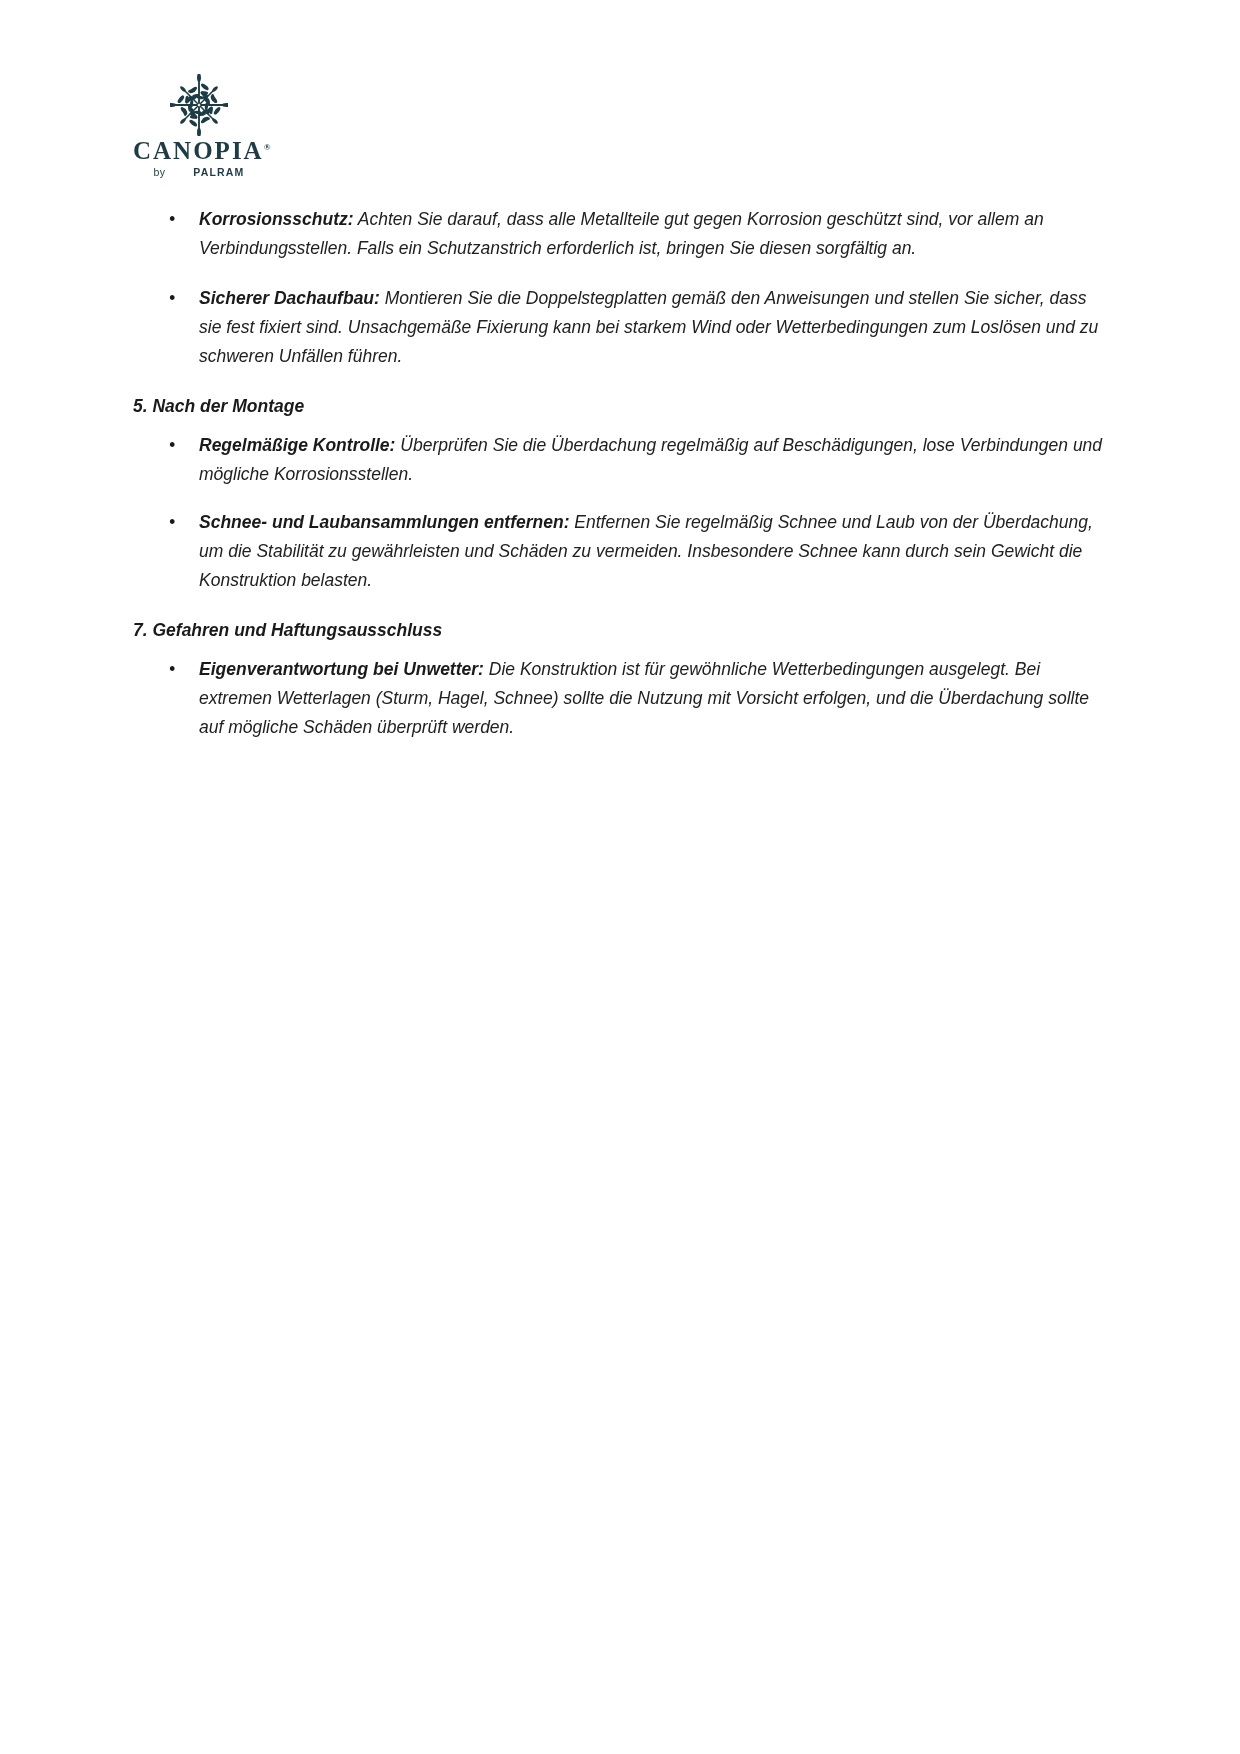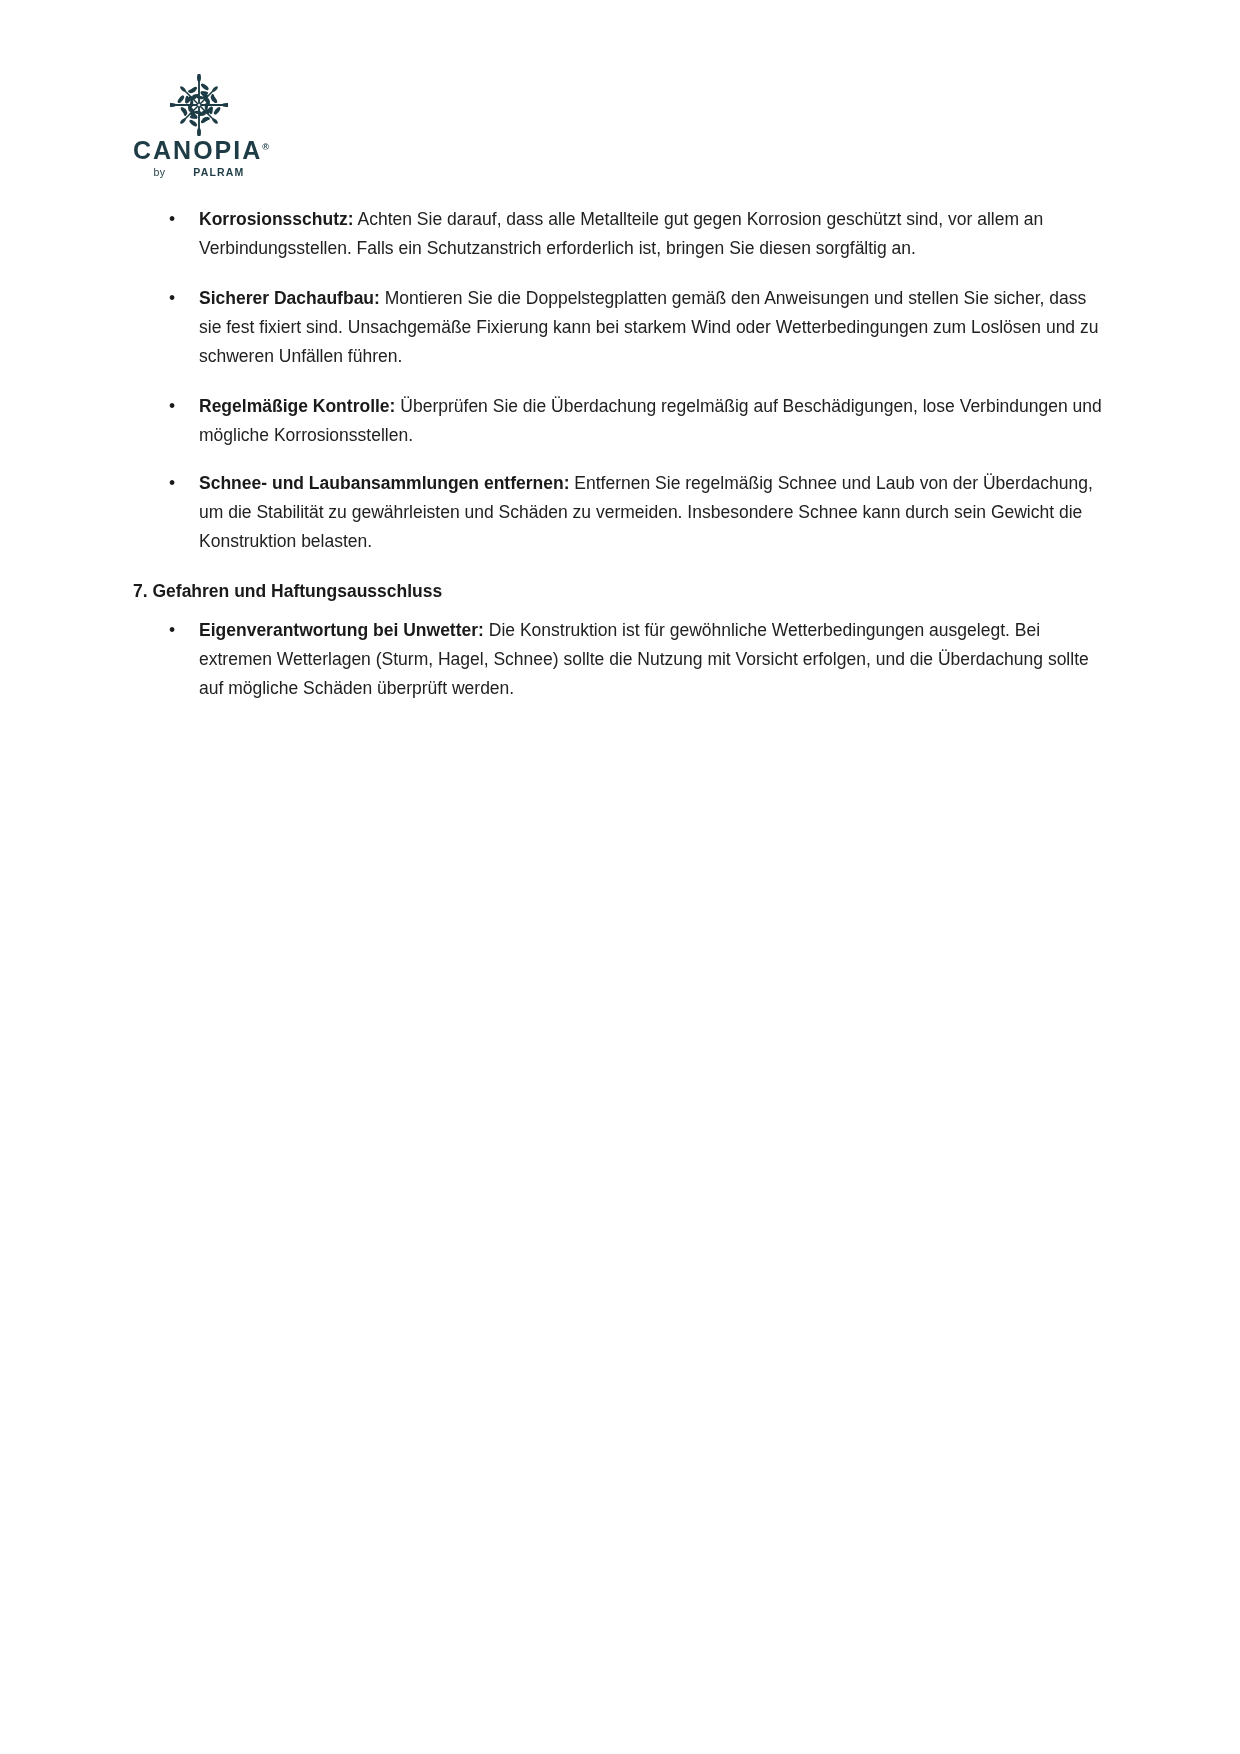--- a/index.html
+++ b/index.html
@@ -42,6 +42,7 @@
     letter-spacing: 2px;
     line-height: 1.0;
     white-space: nowrap;
+    font-family: Liberation Serif, serif;
   }
   .brand-reg {
     font-size: 9px;

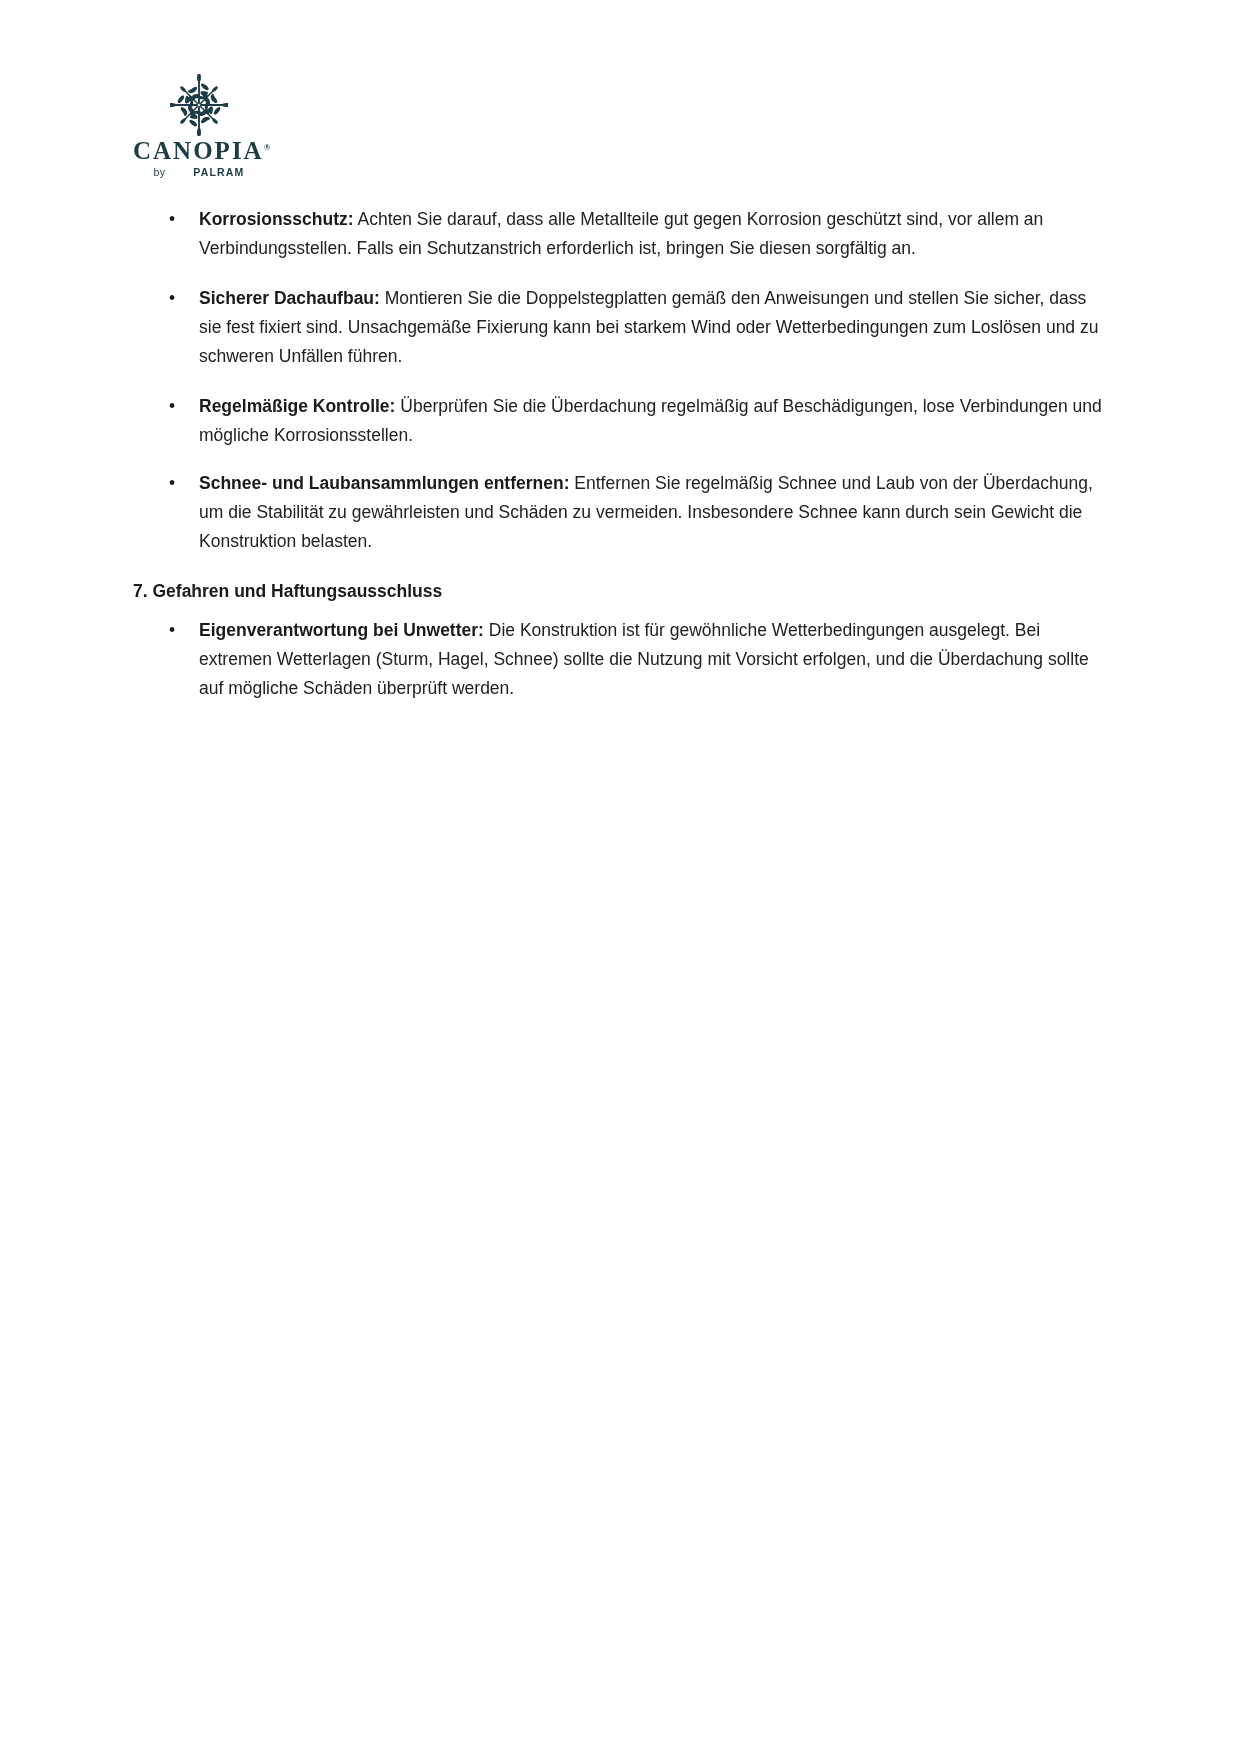--- a/index.html
+++ b/index.html
@@ -65,6 +65,7 @@
     width: 975px;
     font-size: 17.5px;
     line-height: 29px;
+    font-style: italic;
   }
   .doc h2 {
     font-size: 17.5px;

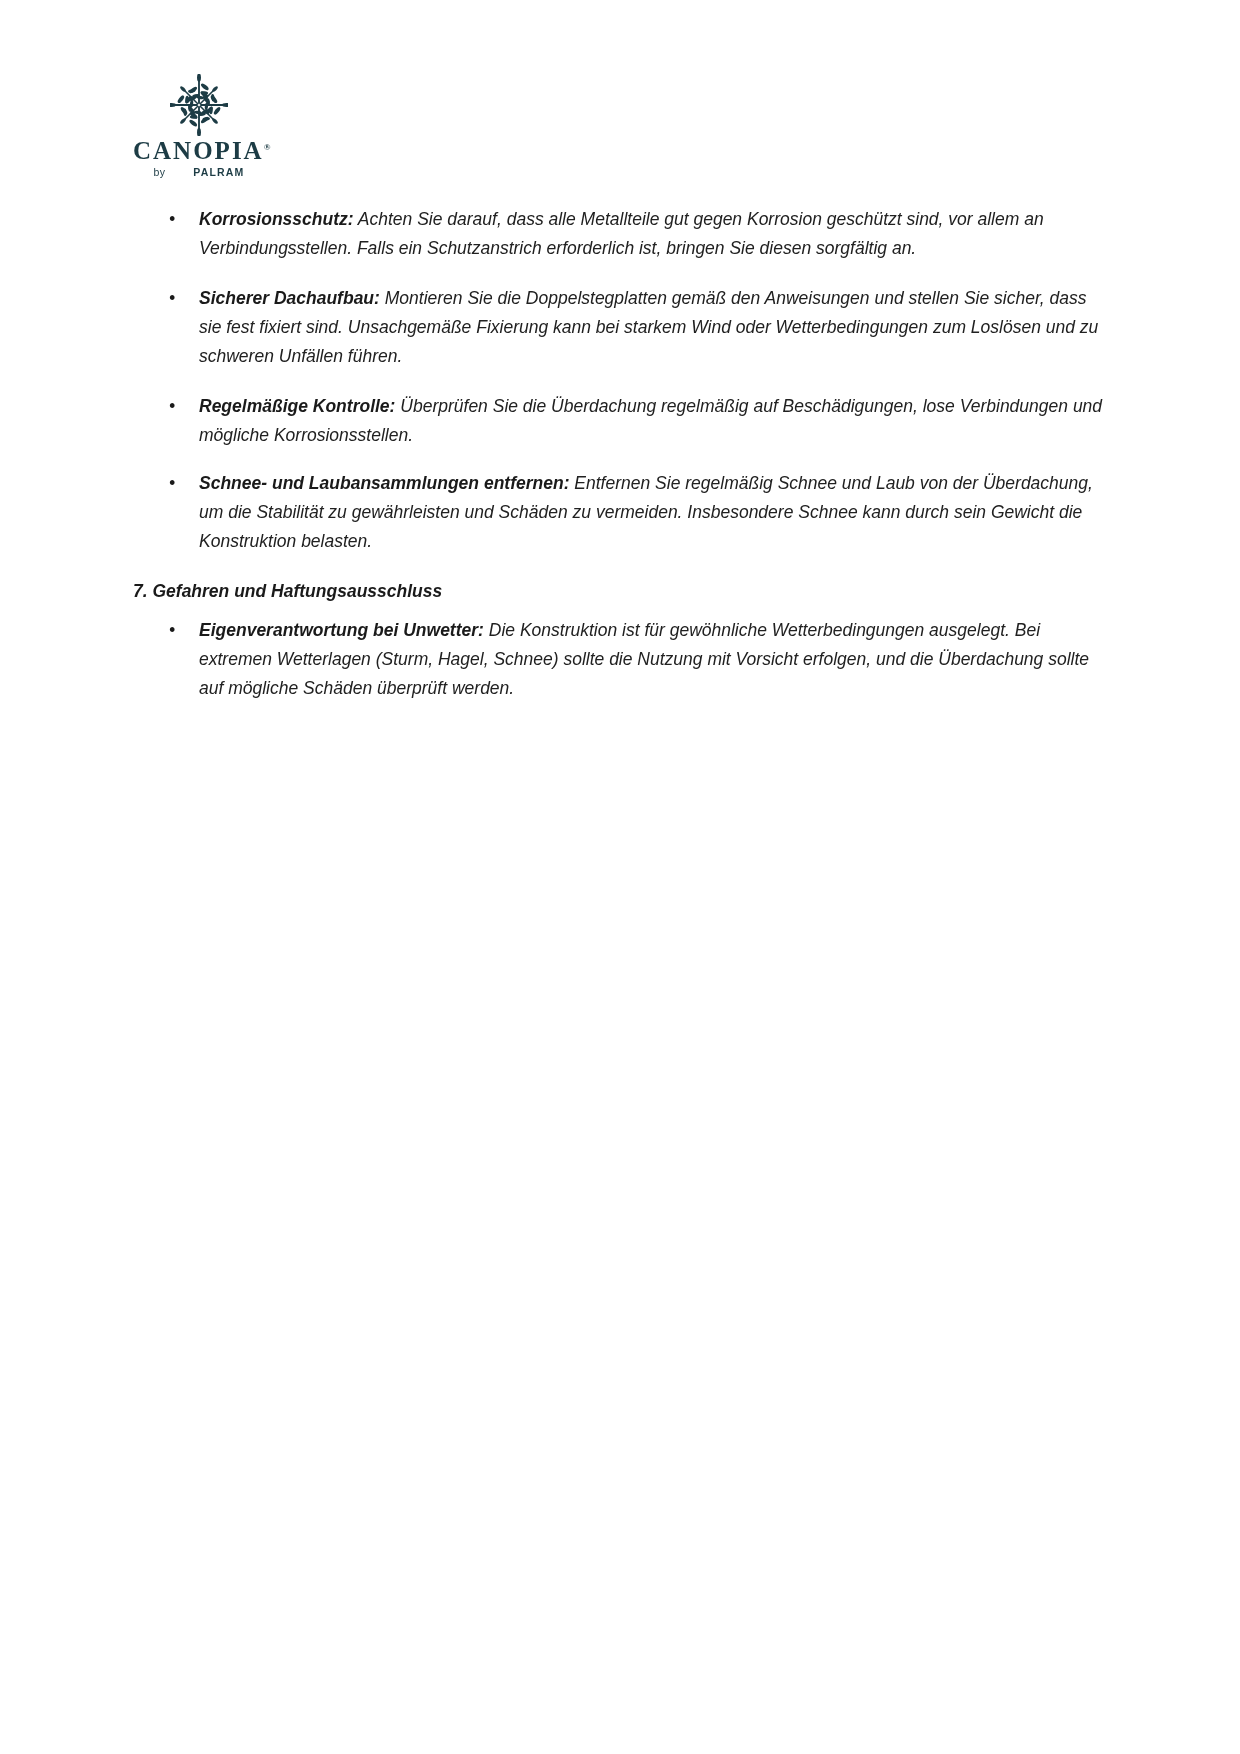--- a/index.html
+++ b/index.html
@@ -155,6 +155,7 @@
     </section>
 
     <section class="section-block">
+      <h2>5. Nach der Montage</h2>
       <ul>
         <li>
           <span class="bullet-lead">Regelmäßige Kontrolle:</span>

